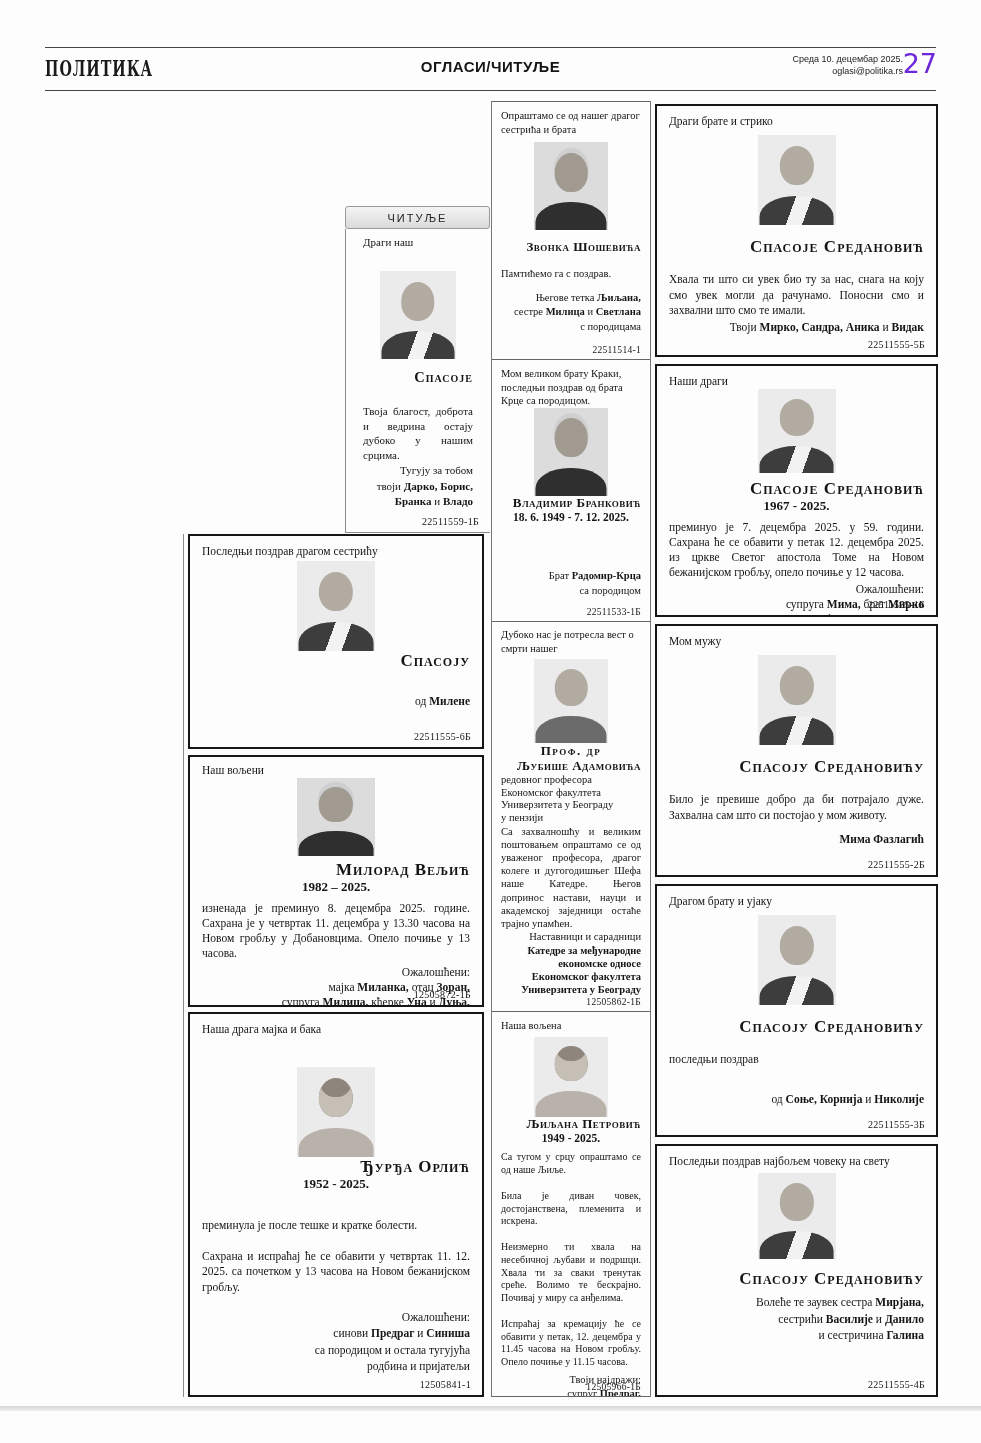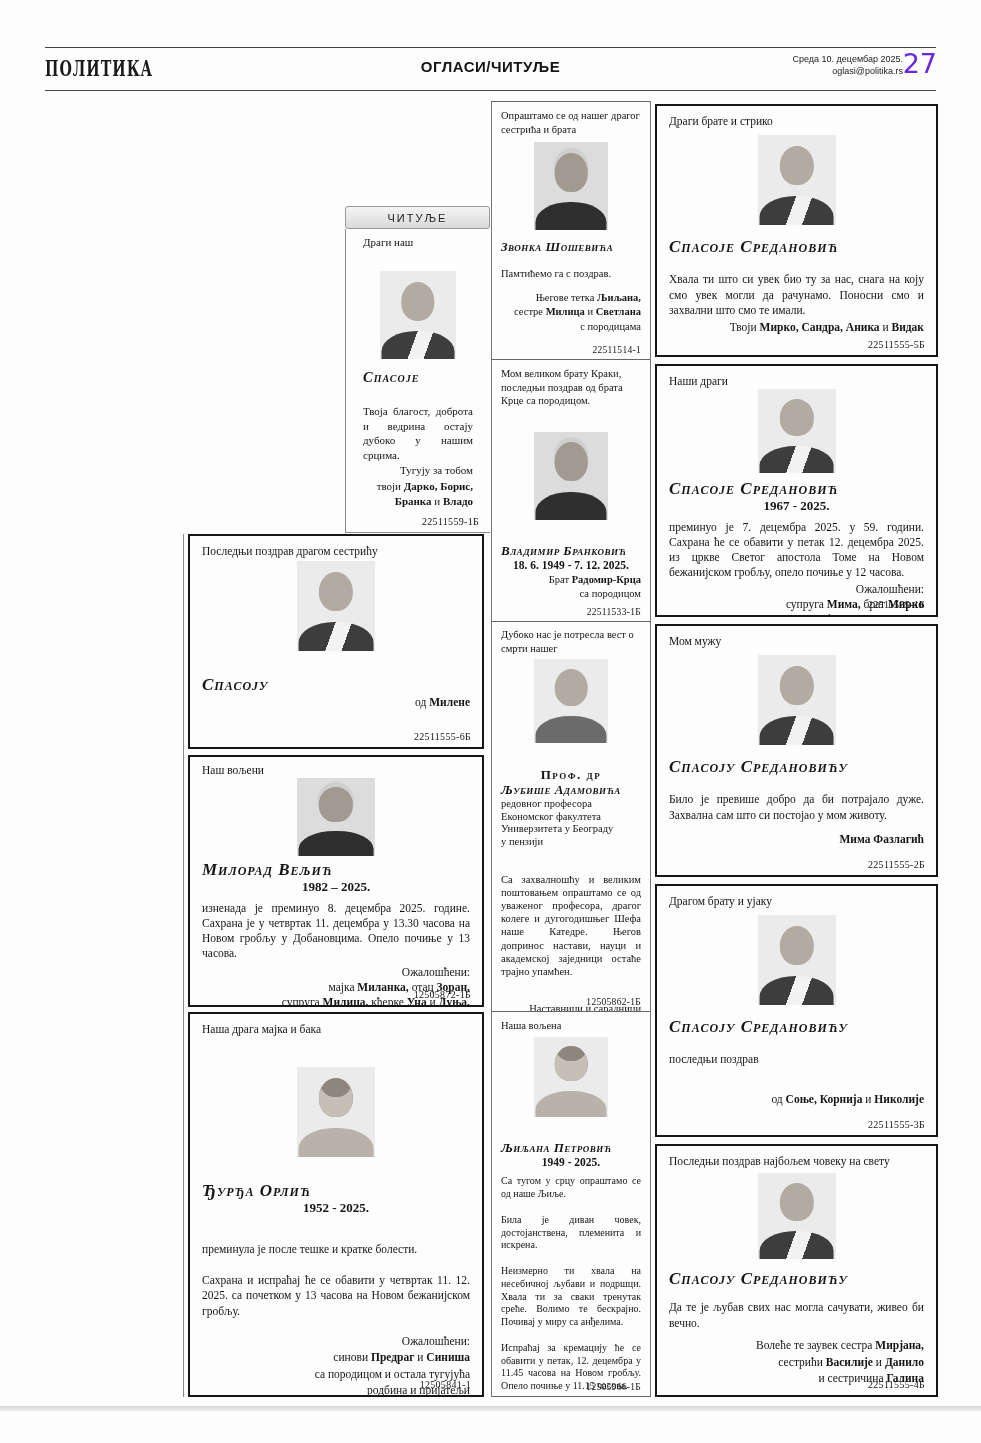--- a/index.html
+++ b/index.html
@@ -37,8 +37,8 @@
         padding:8px 12px;background:#fdfdfd;overflow:hidden;}
   .bordered{border:2.5px solid #161616;}
   .intro{font-size:11.5px;line-height:1.3;}
-  .name{text-align:left;font-weight:bold;font-variant:small-caps;font-size:17px;
-        letter-spacing:1px;line-height:1.15;font-style:italic;}
+  .name{text-align:right;font-weight:bold;font-variant:small-caps;font-size:17px;
+        letter-spacing:1px;line-height:1.15;}
   .prefix{text-align:center;font-weight:bold;font-variant:small-caps;font-size:13px;letter-spacing:1.5px;}
   .dates{text-align:center;font-weight:bold;font-size:13px;line-height:1.2;}
   .subtitle{font-weight:normal;font-size:11px;white-space:pre-line;line-height:1.25;}

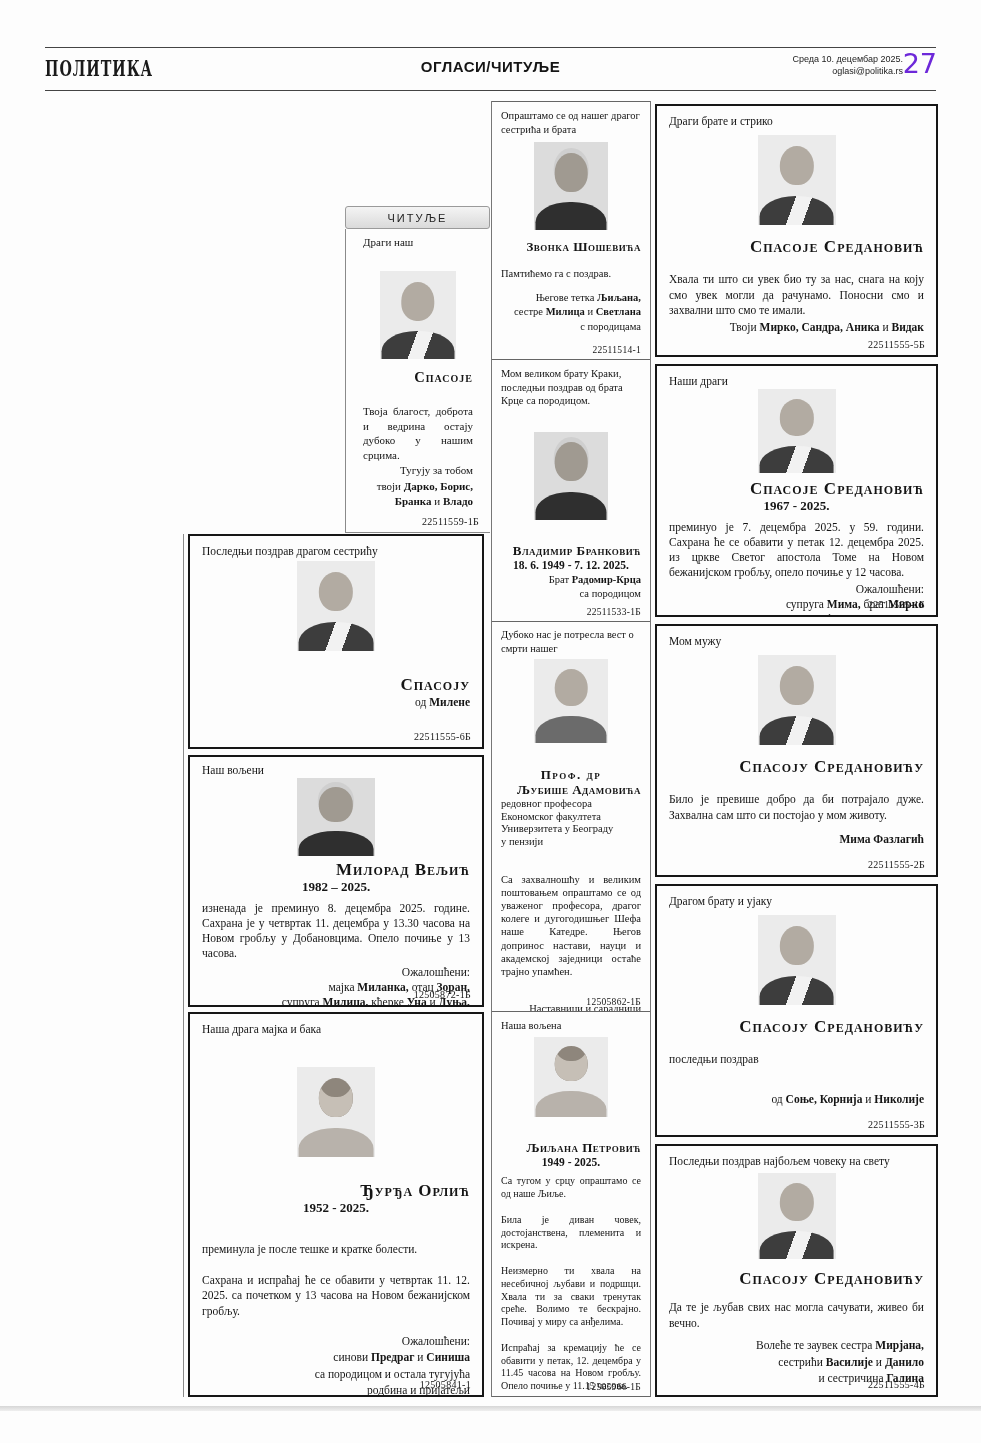--- a/index.html
+++ b/index.html
@@ -110,7 +110,7 @@
   #n-r5 .photo{height:86px;}
 
   
-  .mt2{margin-top:2px;}.mt4{margin-top:4px;}.mt6{margin-top:6px;}.mt8{margin-top:24px;}
+  .mt2{margin-top:2px;}.mt4{margin-top:4px;}.mt6{margin-top:6px;}.mt8{margin-top:0;}
   .mt10{margin-top:10px;}.mt12{margin-top:12px;}.mt14{margin-top:14px;}.mt16{margin-top:16px;}
   .mt18{margin-top:18px;}.mt22{margin-top:22px;}.mt26{margin-top:26px;}.mt30{margin-top:30px;}
   .mb12{margin-bottom:12px;}.mb16{margin-bottom:16px;}.mb20{margin-bottom:20px;}

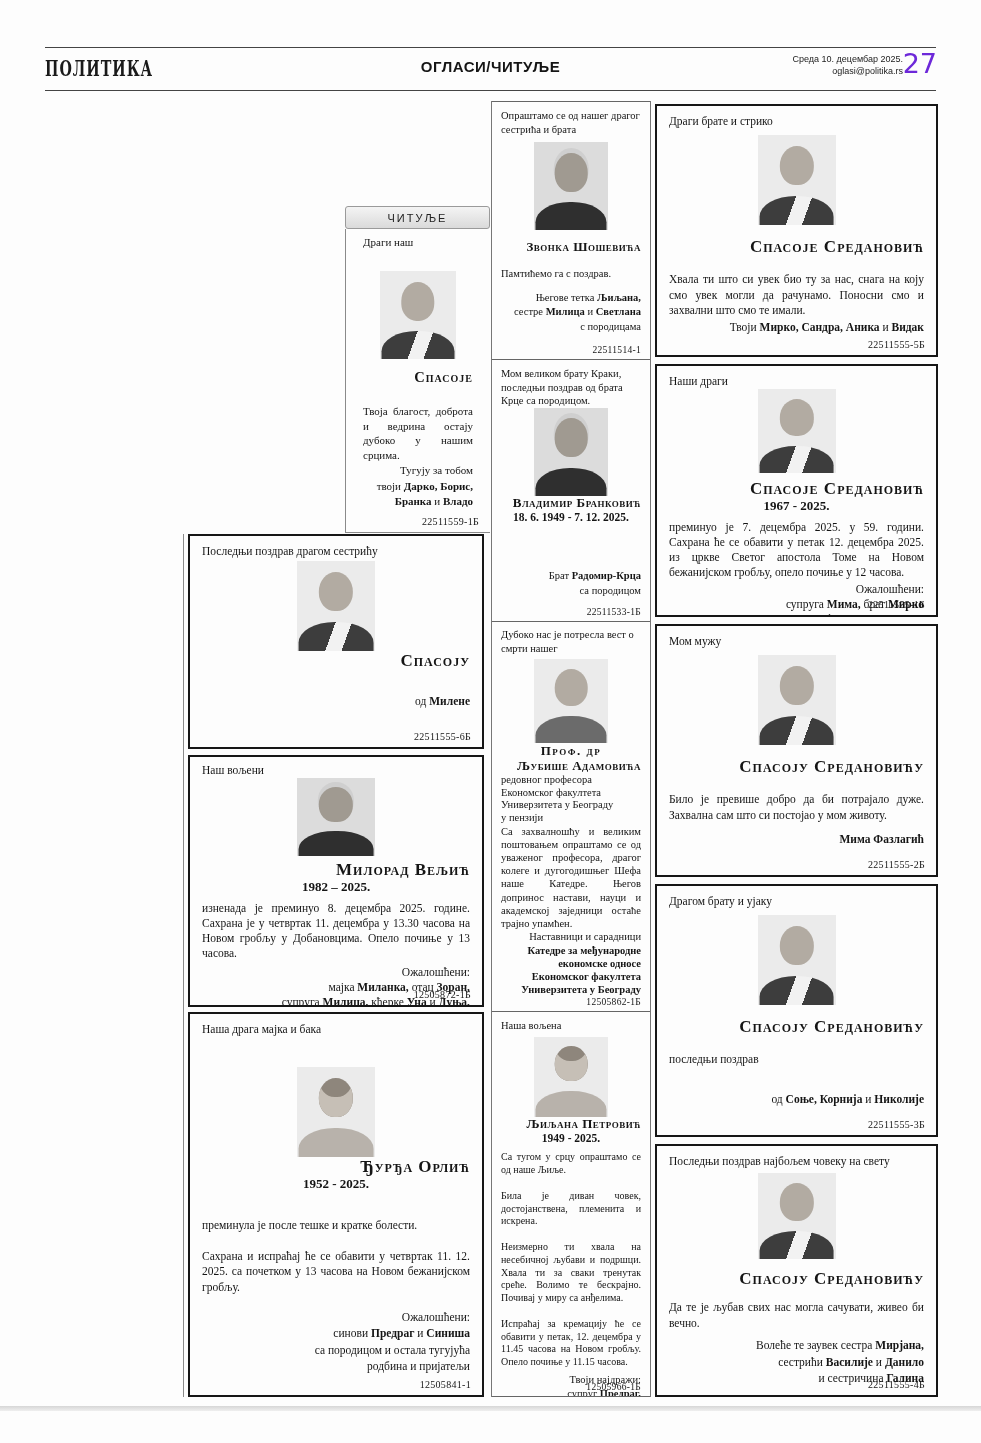--- a/index.html
+++ b/index.html
@@ -290,7 +290,6 @@
     <div class="intro">Последњи поздрав најбољем човеку на свету</div>
     <div class="photo ph-suit mt4"></div>
     <div class="name mt10">Спасоју Средановићу</div>
-    <div class="body mt12">Да те је љубав свих нас могла сачувати, живео би вечно.</div>
     <div class="closing mt6">Волеће те заувек сестра <b>Мирјана,</b>
 сестрићи <b>Василије</b> и <b>Данило</b>
 и сестричина <b>Галина</b></div>

